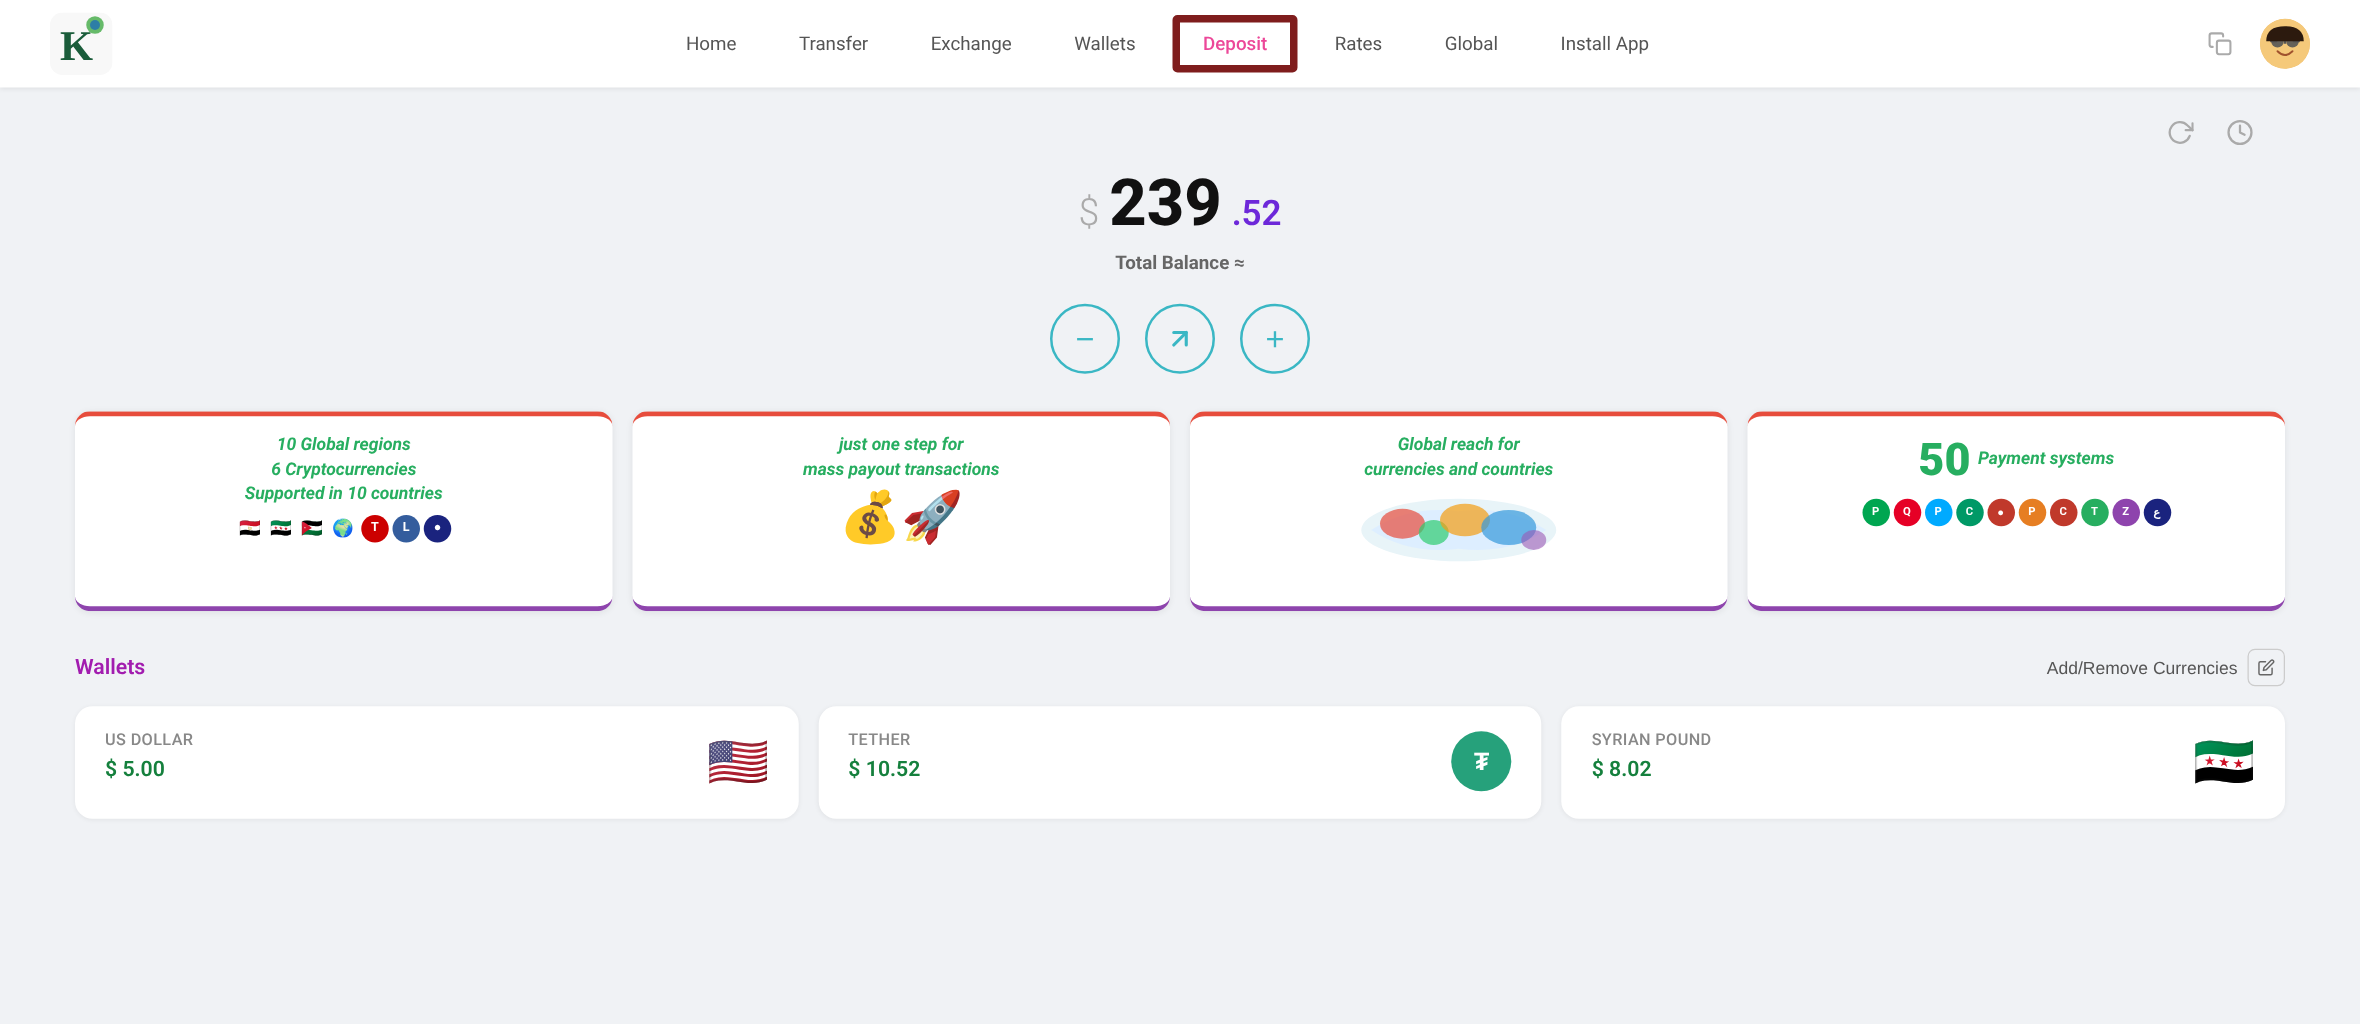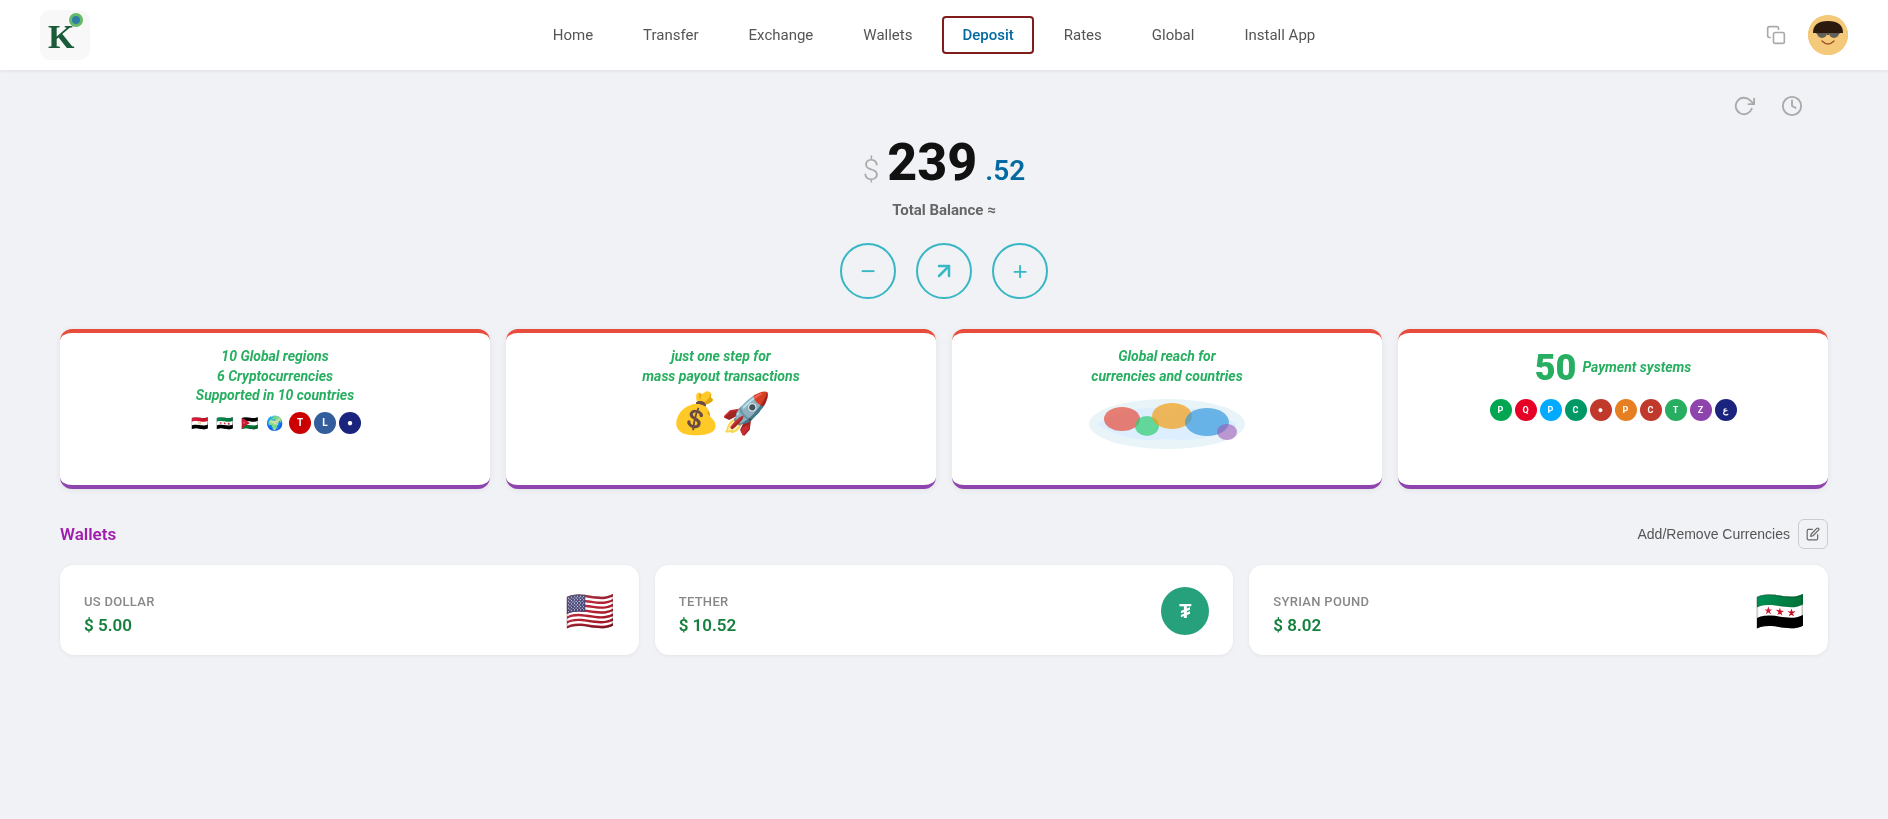--- a/index.html
+++ b/index.html
@@ -45,8 +45,8 @@
       font-weight: 400;
     }
     .nav-item.active-deposit {
-      color: #0369a1;
-      border: 2px solid #7f1d1d;
+      color: #ec4899;
+      border: 6px solid #7f1d1d;
       border-radius: 4px;
       font-weight: 500;
     }

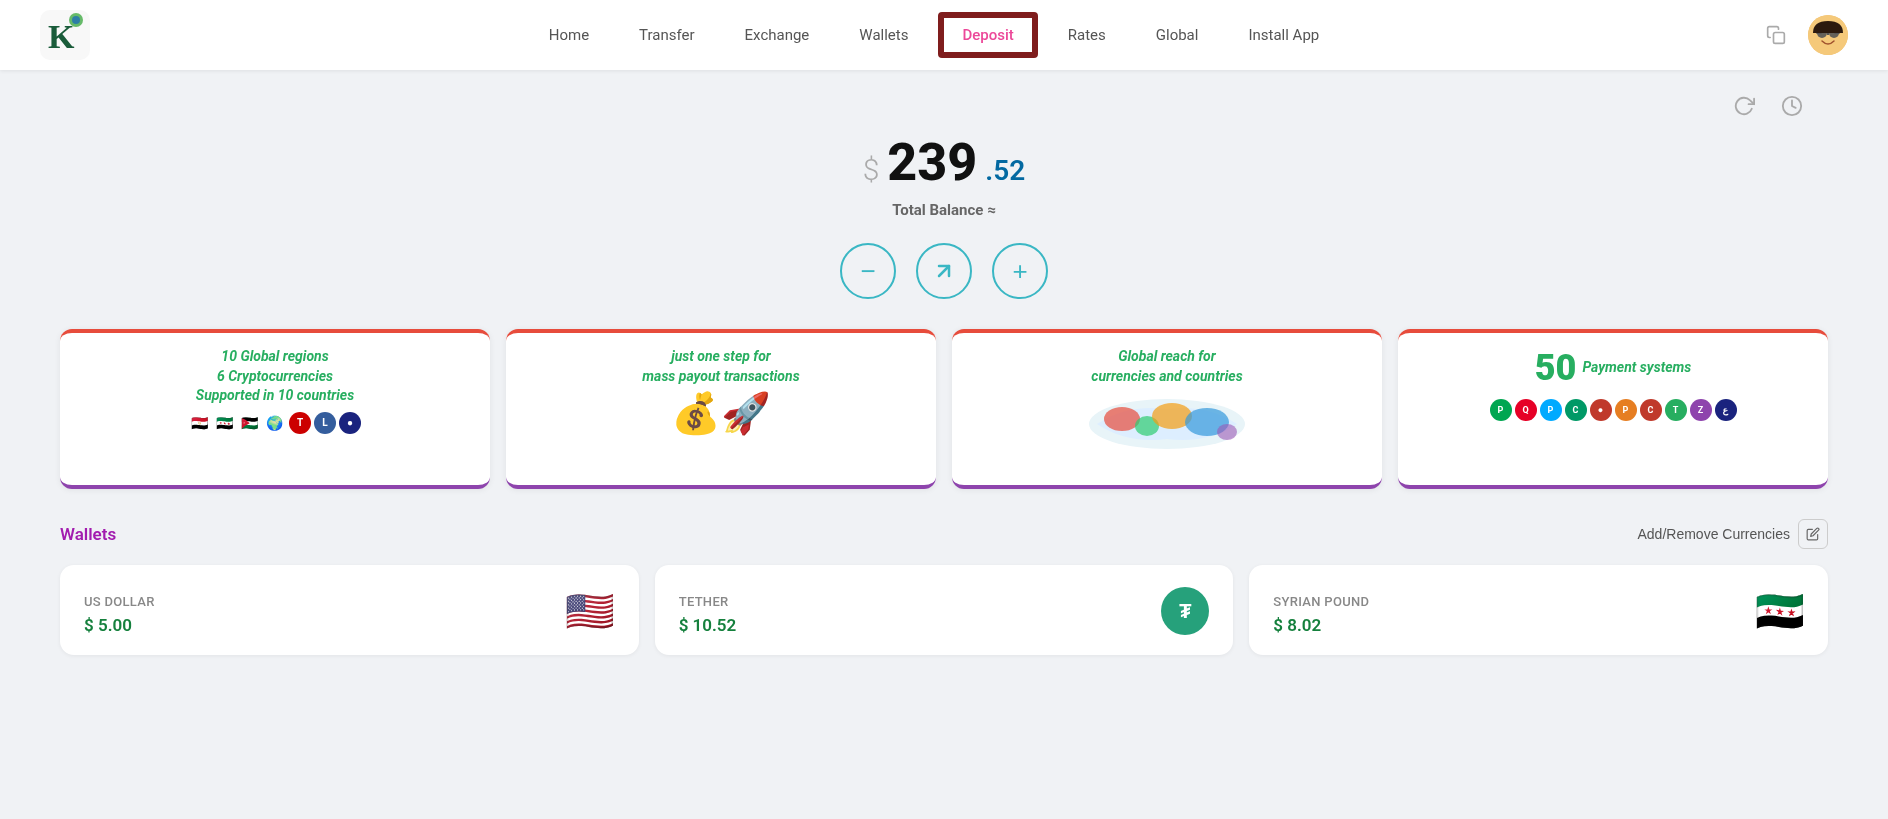--- a/index.html
+++ b/index.html
@@ -132,7 +132,7 @@
     .balance-decimal {
       font-size: 28px;
       font-weight: 600;
-      color: #0369a1;
+      color: #6d28d9;
       margin-top: 22px;
     }
     .balance-label {

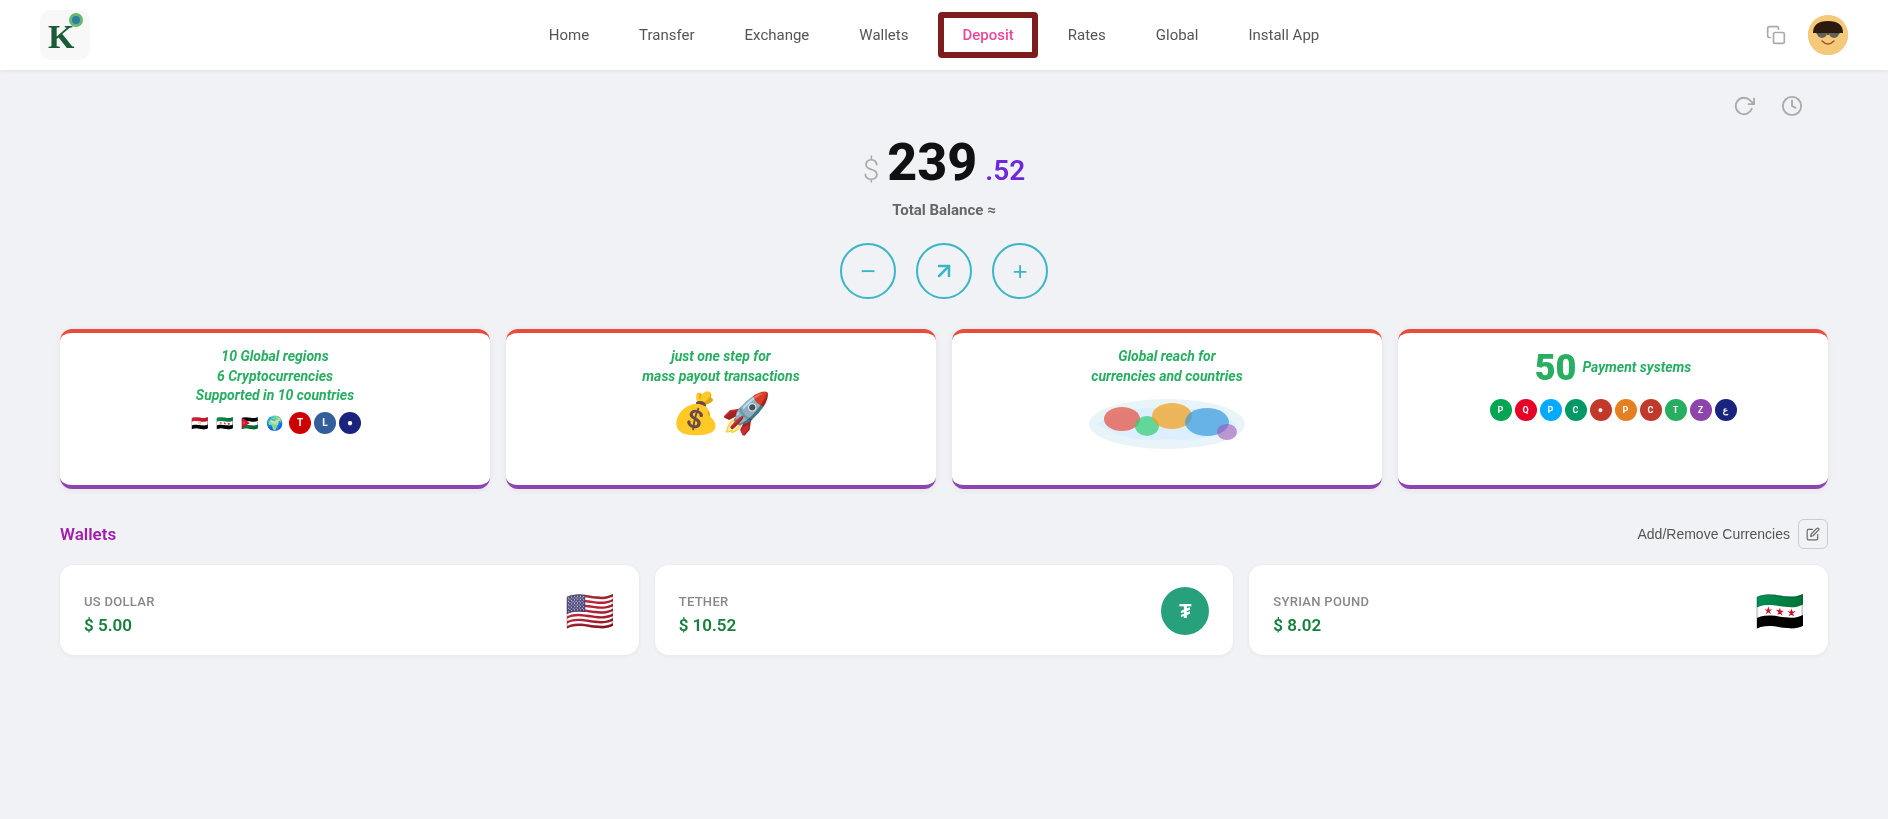--- a/index.html
+++ b/index.html
@@ -264,7 +264,7 @@
       border-radius: 14px;
       padding: 20px 24px;
       display: flex;
-      align-items: flex-end;
+      align-items: flex-start;
       justify-content: space-between;
       box-shadow: 0 1px 4px rgba(0,0,0,0.06);
       min-height: 90px;

